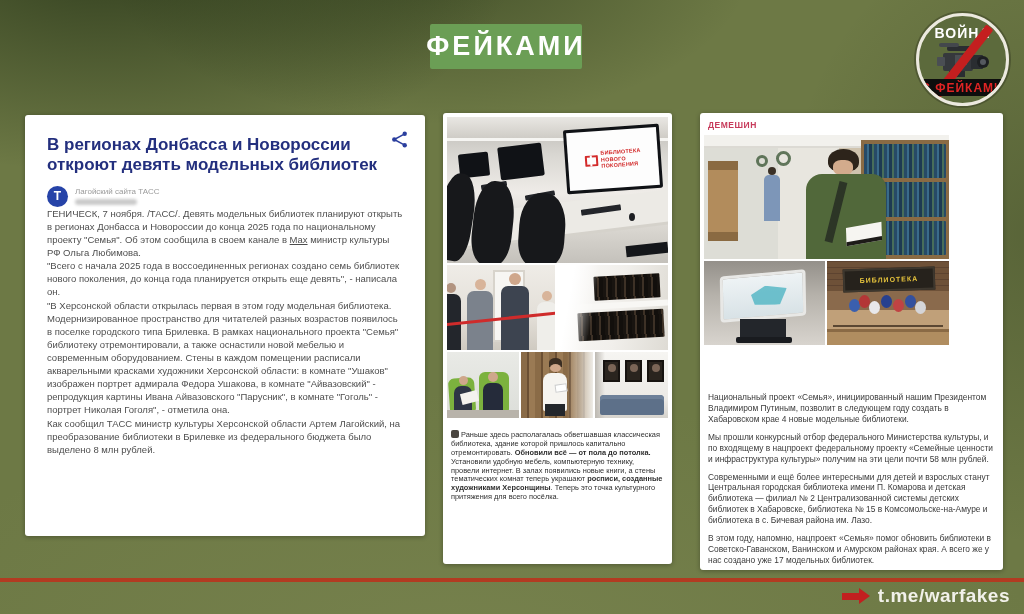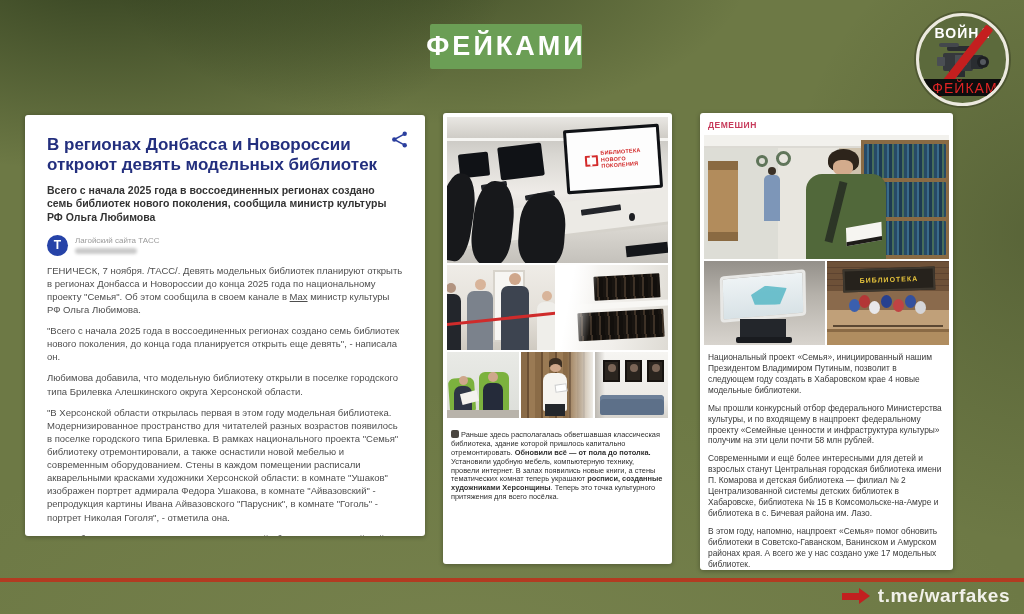--- a/index.html
+++ b/index.html
@@ -27,7 +27,7 @@
   .wof-slash { position:absolute; left:40px; top:2px; width:9px; height:86px; background:#c41f1f;
     transform:rotate(38deg); border-radius:2px; z-index:3; }
   .wof-band { position:absolute; bottom:7px; left:-5px; right:-5px; height:17px; background:#0d0d0d;
-    color:#e02424; font-weight:normal; font-size:14px; letter-spacing:1px; display:flex; align-items:center;
+    color:#e02424; font-weight:bold; font-size:12px; letter-spacing:1px; display:flex; align-items:center;
     justify-content:center; z-index:4; }
   
   .card { position:absolute; background:#fff; border-radius:3px; overflow:hidden;

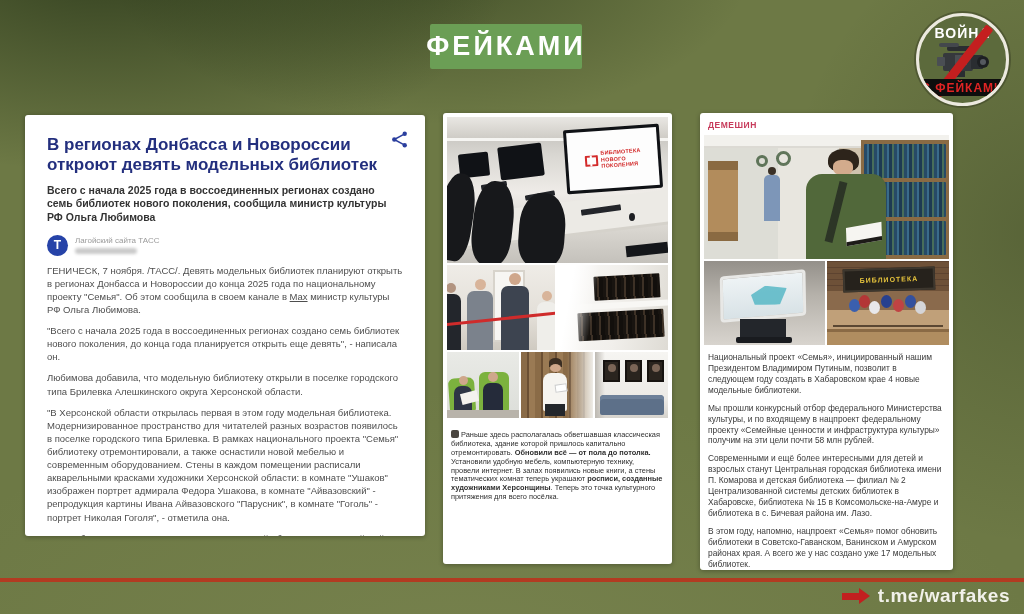--- a/index.html
+++ b/index.html
@@ -34,7 +34,7 @@
     box-shadow:0 1px 5px rgba(0,0,0,.3); }
   .card-left { left:25px; top:115px; width:400px; height:421px; padding:20px 22px; }
   .card-mid { left:443px; top:113px; width:229px; height:451px; padding:4px; }
-  .card-right { left:700px; top:113px; width:253px; height:457px; padding:4px; }
+  .card-right { left:700px; top:113px; width:303px; height:457px; padding:4px; }
   
   .tass-title { font-size:17px; font-weight:bold; color:#232f7e; line-height:1.2; width:336px; }
   .share-btn { position:absolute; top:15px; right:16px; width:19px; height:19px; cursor:pointer; }

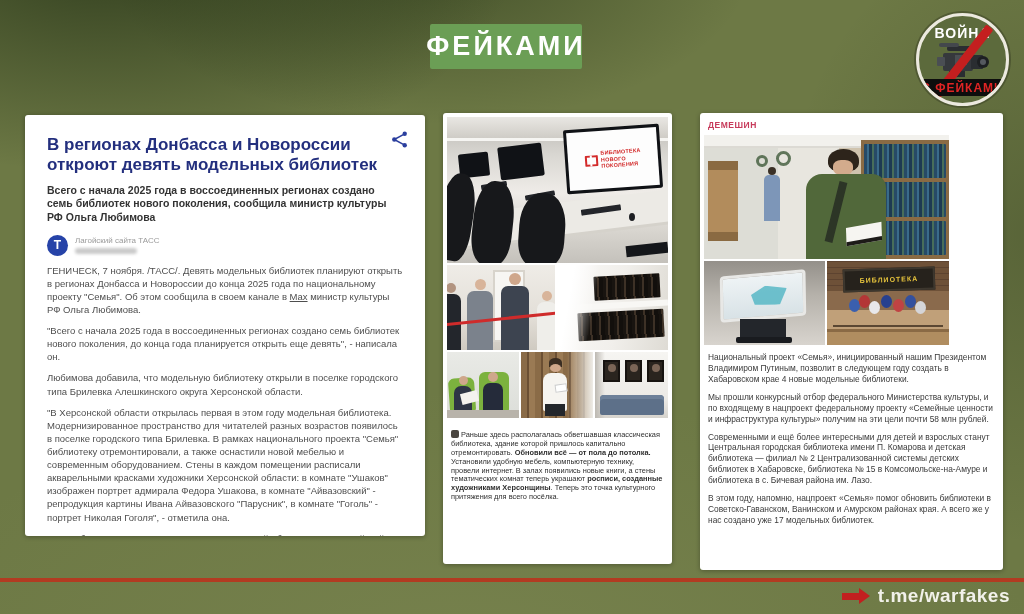--- a/index.html
+++ b/index.html
@@ -229,7 +229,6 @@
       <line x1="15.5" y1="4" x2="4.5" y2="10" stroke="#2b3f9e" stroke-width="1.5"></line>
       <line x1="4.5" y1="10" x2="15.5" y2="16" stroke="#2b3f9e" stroke-width="1.5"></line>
     </svg>
-    <p class="tass-sub">Всего с начала 2025 года в воссоединенных регионах создано семь библиотек нового поколения, сообщила министр культуры РФ Ольга Любимова</p>
     <div class="byline">
       <div class="byline-avatar">T</div>
       <div>

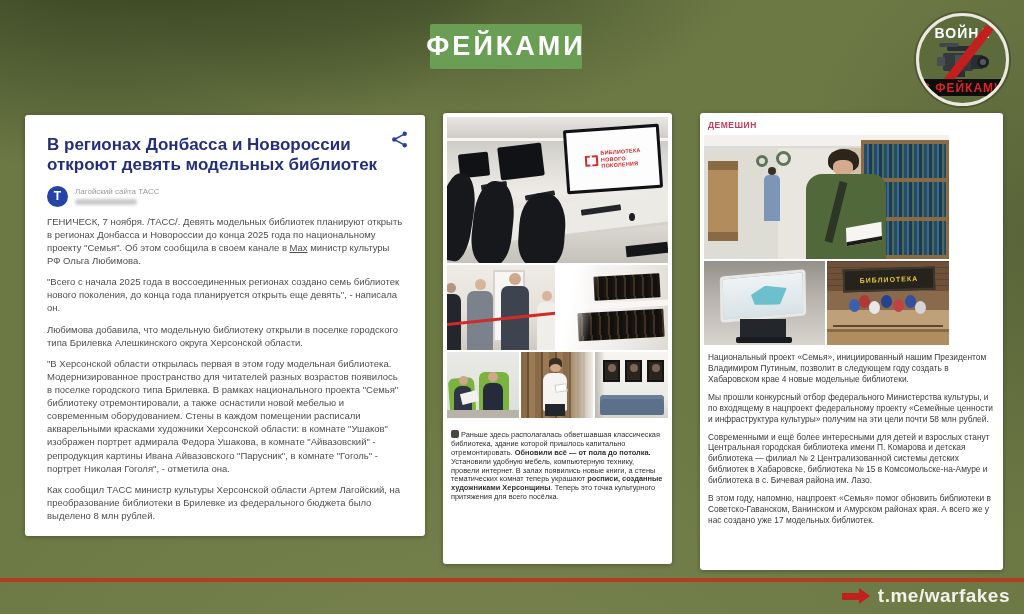--- a/index.html
+++ b/index.html
@@ -44,7 +44,7 @@
     font-size:12px; font-weight:bold; display:flex; align-items:center; justify-content:center; }
   .byline-name { font-size:8px; color:#9a9a9a; filter:blur(.3px); }
   .byline-date { margin-top:3px; width:62px; height:6px; border-radius:3px; background:#cacaca; filter:blur(1.6px); }
-  .tass-body p { margin-top:8px; font-size:9.5px; color:#4e4e4e; line-height:1.38; }
+  .tass-body p { margin-top:0; font-size:9.5px; color:#4e4e4e; line-height:1.38; }
   .tass-link { text-decoration:underline; color:#4e4e4e; cursor:pointer; }
   
   .pgrid { display:flex; flex-wrap:wrap; gap:2px; }

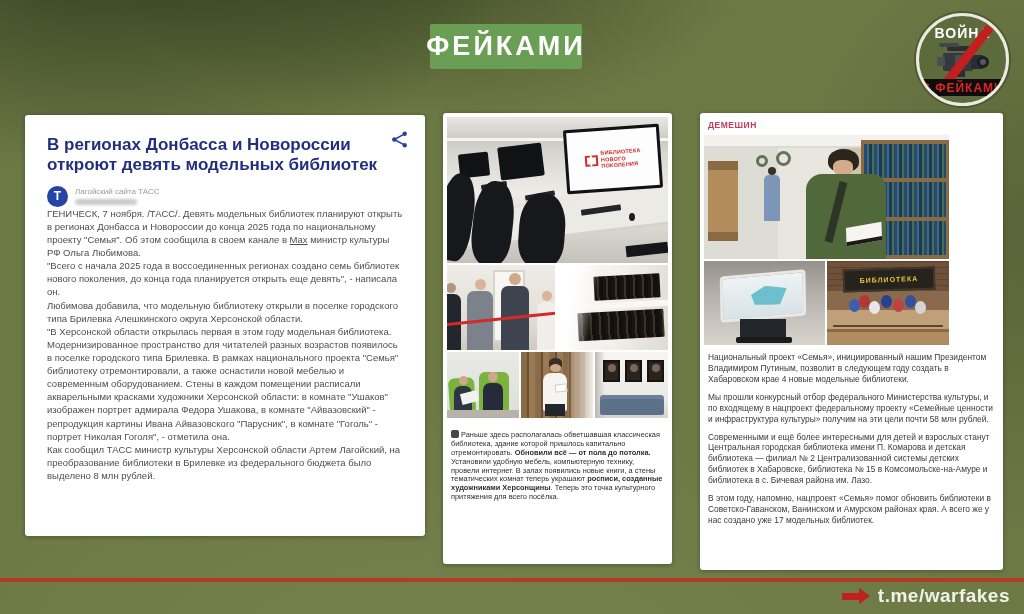--- a/index.html
+++ b/index.html
@@ -239,7 +239,6 @@
     <div class="tass-body">
       <p><span>ГЕНИЧЕСК, 7 ноября. /ТАСС/. Девять модельных библиотек планируют открыть в регионах Донбасса и Новороссии до конца 2025 года по национальному проекту "Семья". Об этом сообщила в своем канале в </span><span class="tass-link">Max</span><span> министр культуры РФ Ольга Любимова.</span></p>
       <p>"Всего с начала 2025 года в воссоединенных регионах создано семь библиотек нового поколения, до конца года планируется открыть еще девять", - написала он.</p>
-      <p>Любимова добавила, что модельную библиотеку открыли в поселке городского типа Брилевка Алешкинского округа Херсонской области.</p>
       <p>"В Херсонской области открылась первая в этом году модельная библиотека. Модернизированное пространство для читателей разных возрастов появилось в поселке городского типа Брилевка. В рамках национального проекта "Семья" библиотеку отремонтировали, а также оснастили новой мебелью и современным оборудованием. Стены в каждом помещении расписали акварельными красками художники Херсонской области: в комнате "Ушаков" изображен портрет адмирала Федора Ушакова, в комнате "Айвазовский" - репродукция картины Ивана Айвазовского "Парусник", в комнате "Гоголь" - портрет Николая Гоголя", - отметила она.</p>
       <p><span>Как сообщил ТАСС министр культуры Херсонской области Артем Лагойский, на преобразование библиотеки в Брилевке из федерального бюджета было выделено 8 млн рублей.</span></p>
     </div>

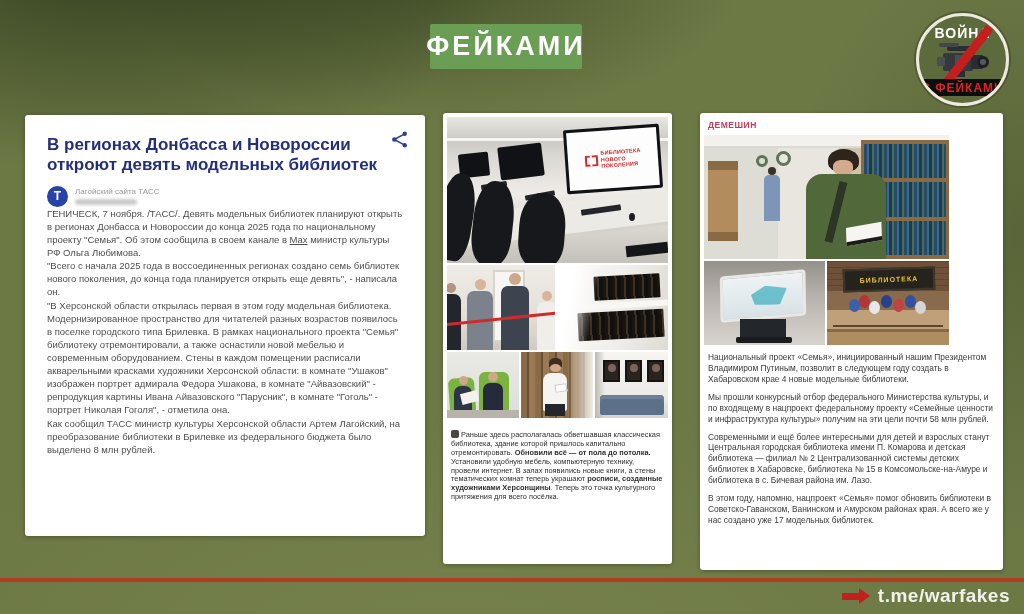--- a/index.html
+++ b/index.html
@@ -183,7 +183,7 @@
   .emoji-books { background:#7a4fb5; }
   .emoji-building { background:#4a4640; }
   
-  .right-caption { padding:7px 4px 0 4px; font-size:8.4px; color:#3a3a3a; line-height:1.3; }
+  .right-caption { padding:7px 4px 0 4px; font-size:8.4px; color:#3a3a3a; line-height:1.3;margin-top:40px; }
   .right-caption p + p { margin-top:7px; }
   
   .red-line { position:absolute; left:0; top:578px; width:1024px; height:4px; background:#b23b21; }

